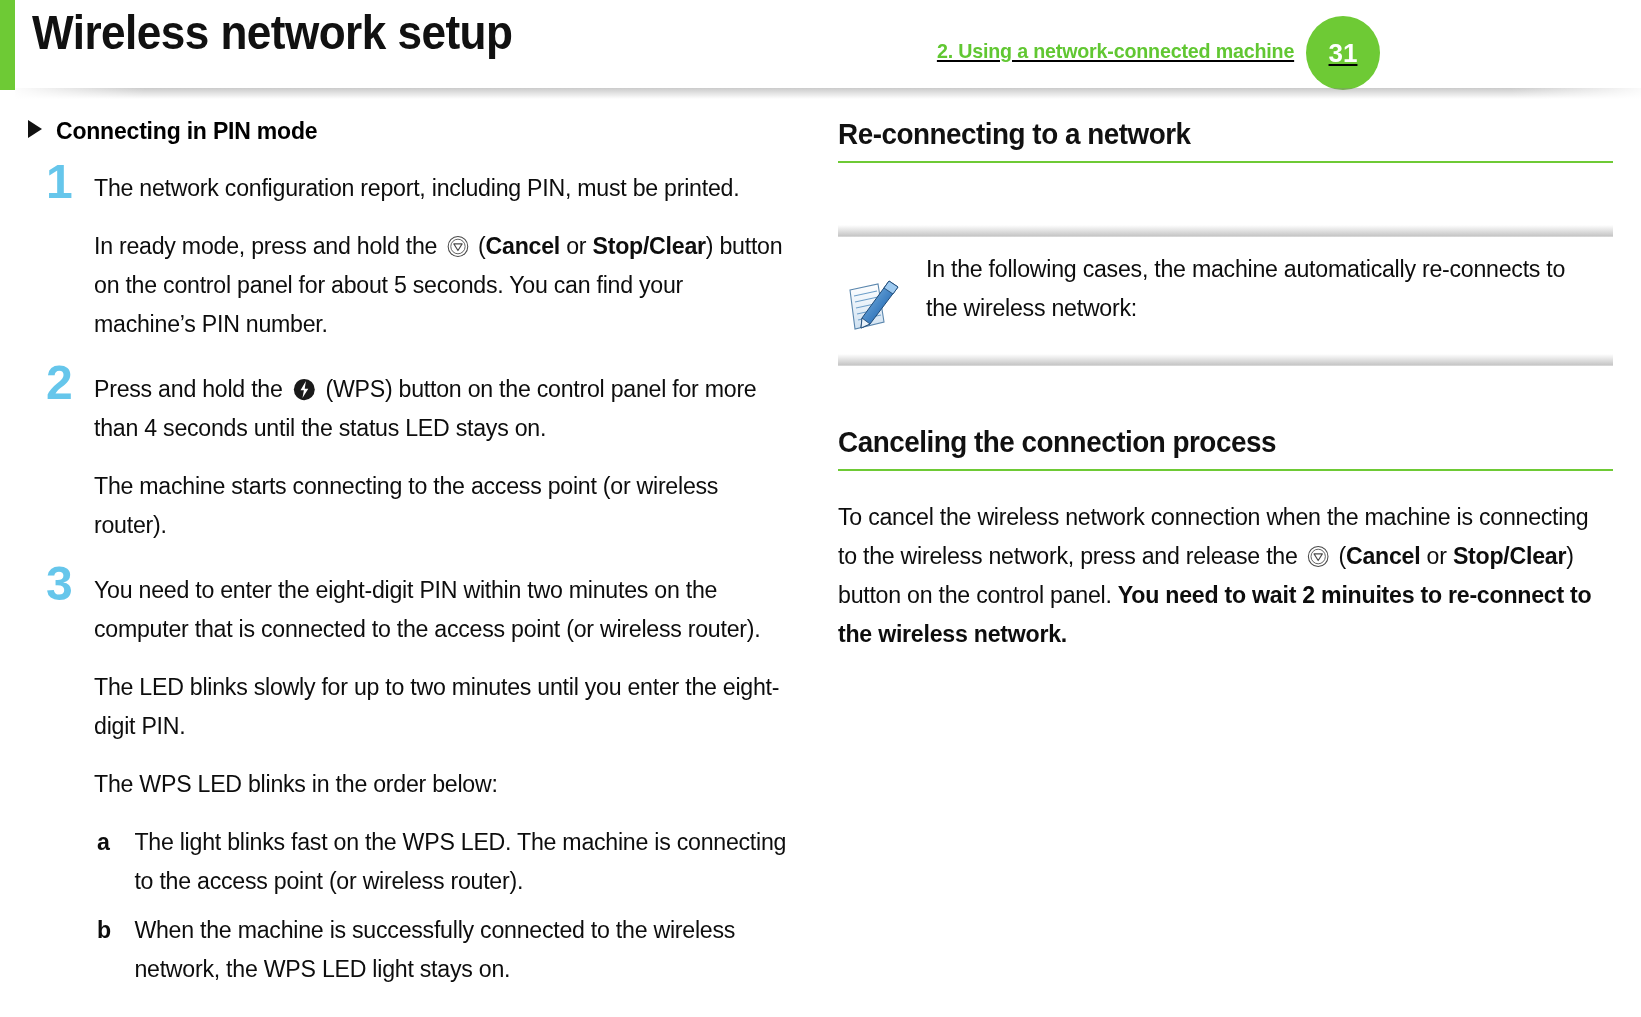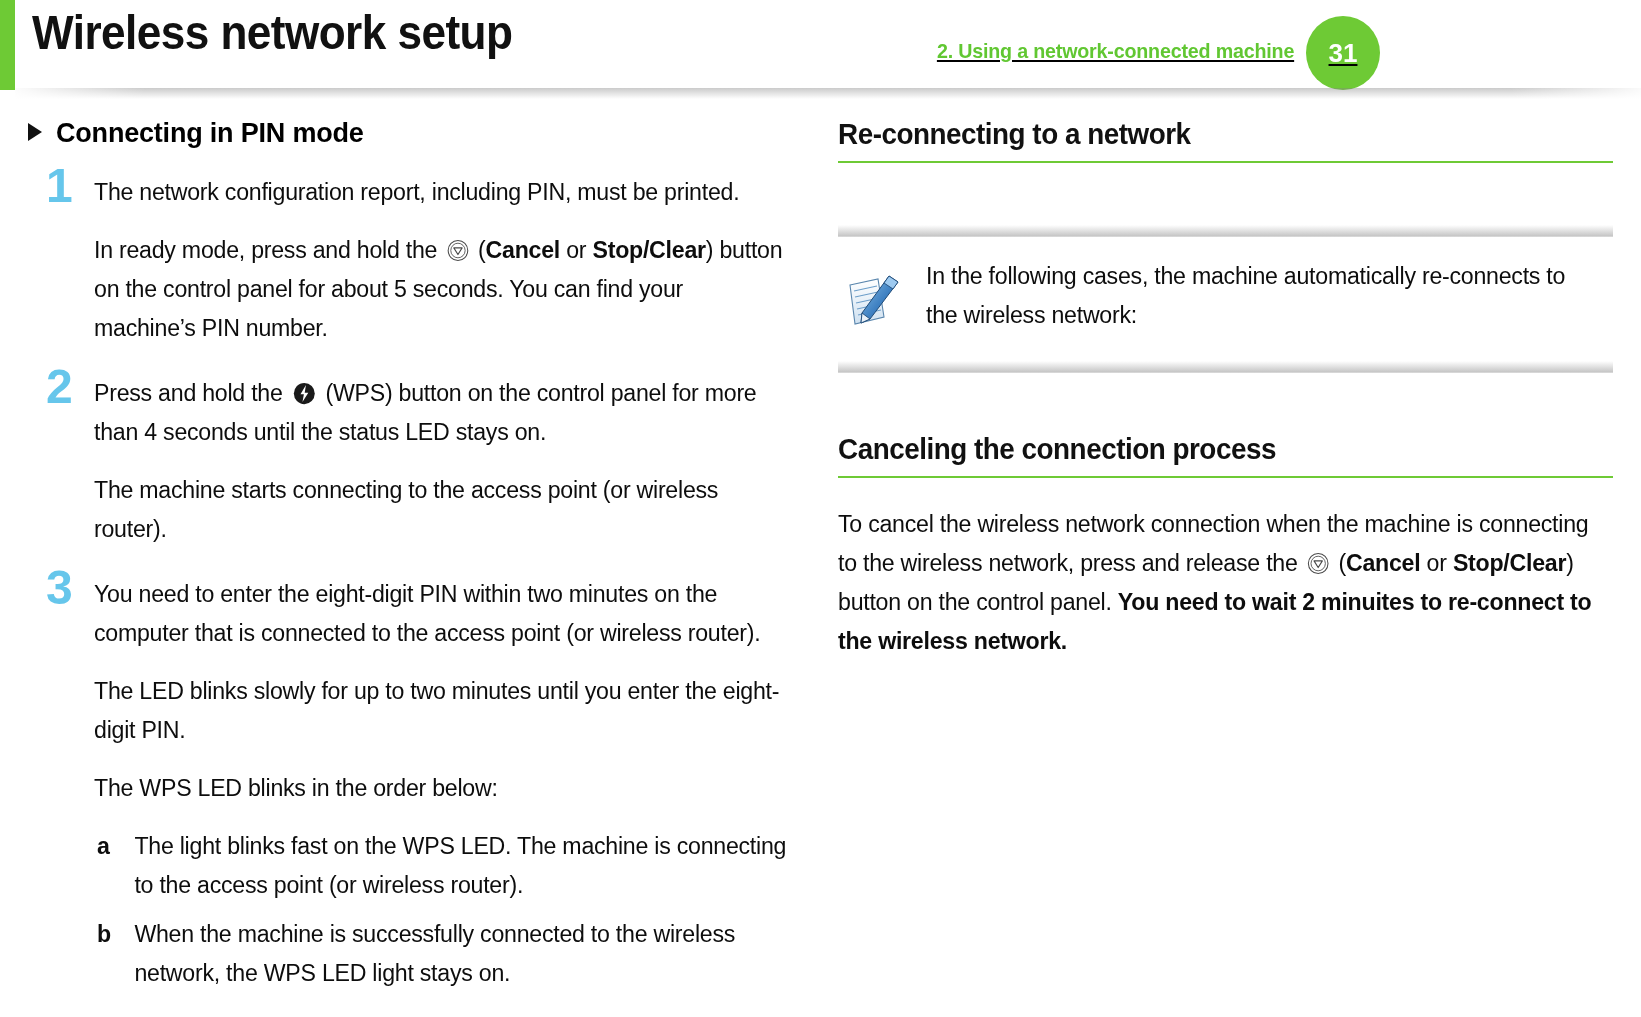--- a/index.html
+++ b/index.html
@@ -119,7 +119,7 @@
   .subhead {
     display: flex;
     align-items: baseline;
-    font-size: 27px;
+    font-size: 23px;
     font-weight: bold;
     letter-spacing: -0.2px;
     margin-bottom: 24px;

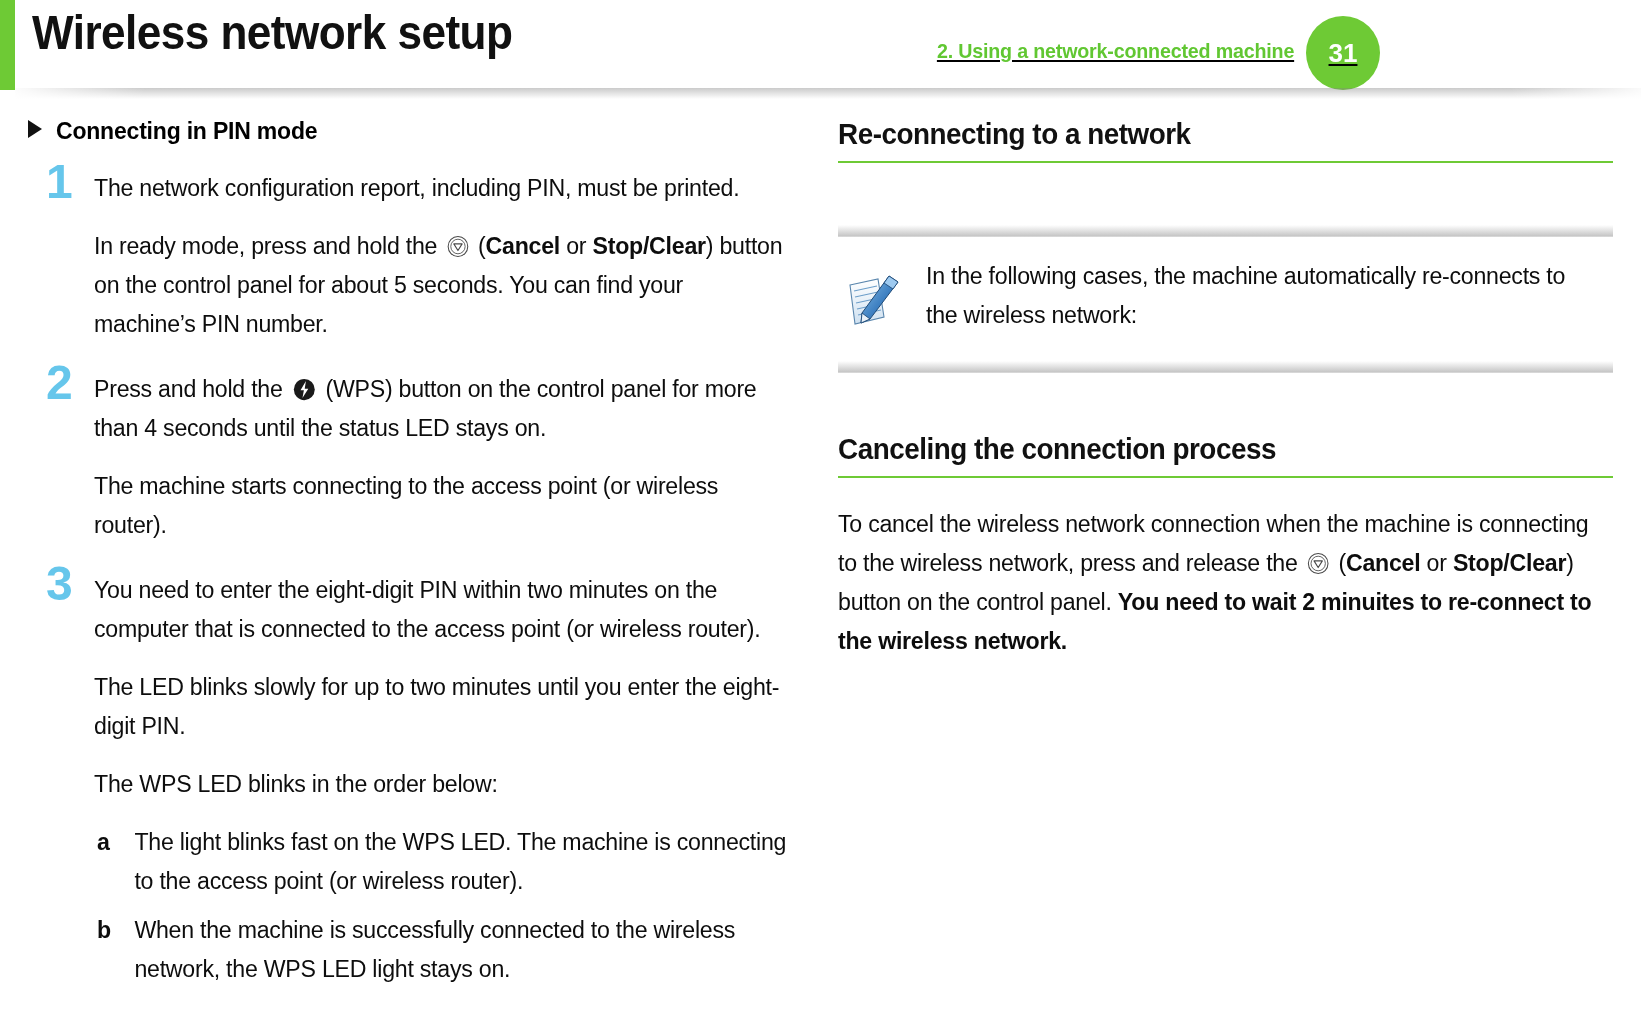--- a/index.html
+++ b/index.html
@@ -211,8 +211,8 @@
   }
   .note-inner {
     display: flex;
-    align-items: center;
-    padding: 20px 0 18px 0;
+    align-items: flex-end;
+    padding: 13px 0 18px 0;
   }
   .note-icon {
     width: 62px;

